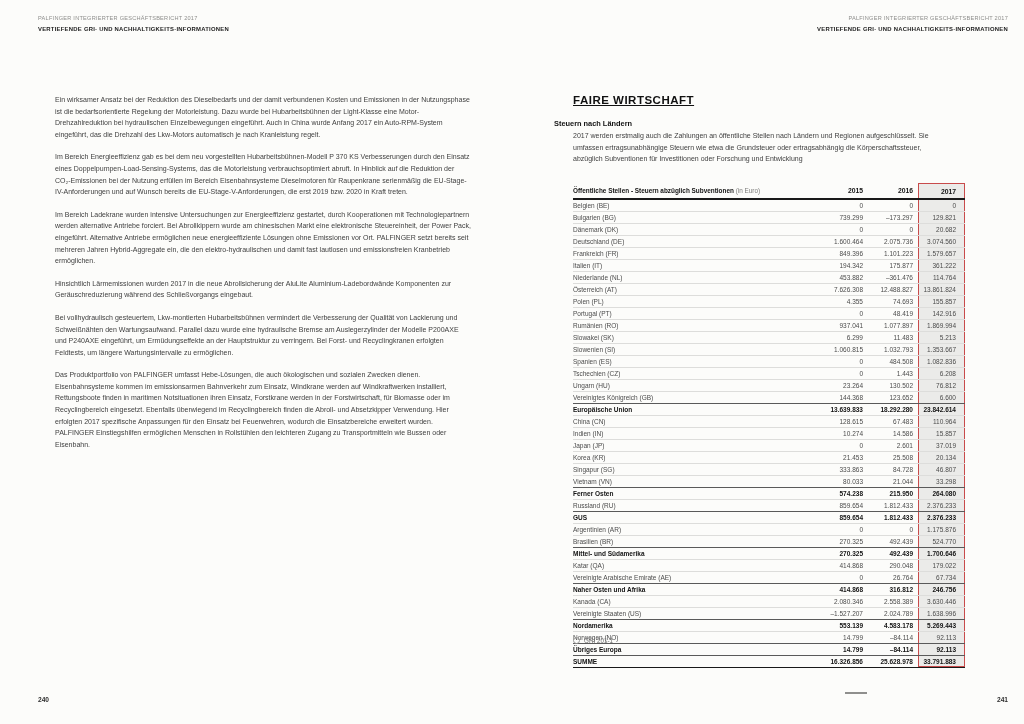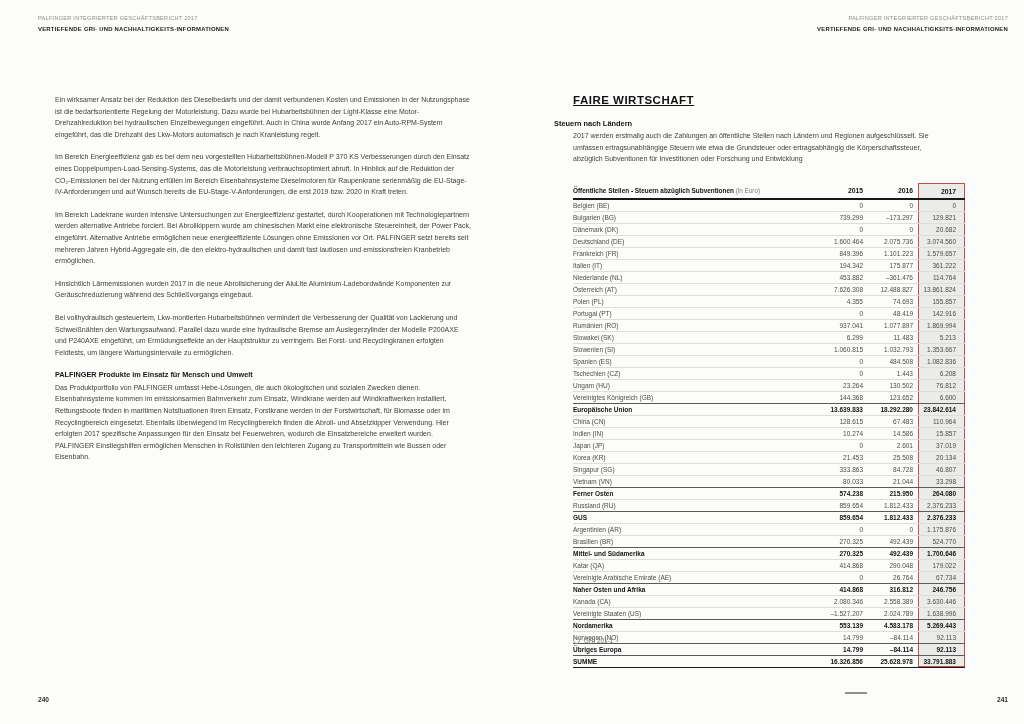--- a/index.html
+++ b/index.html
@@ -72,7 +72,6 @@
       <p class="para">Im Bereich Ladekrane wurden intensive Untersuchungen zur Energieeffizienz gestartet, durch Kooperationen mit Technologiepartnern werden alternative Antriebe forciert. Bei Abrollkippern wurde am chinesischen Markt eine elektronische Steuereinheit, der Power Pack, eingeführt. Alternative Antriebe ermöglichen neue energieeffiziente Lösungen ohne Emissionen vor Ort. PALFINGER setzt bereits seit mehreren Jahren Hybrid-Aggregate ein, die den elektro-hydraulischen und damit fast lautlosen und emissionsfreien Kranbetrieb ermöglichen.</p>
       <p class="para">Hinsichtlich Lärmemissionen wurden 2017 in die neue Abrollsicherung der AluLite Aluminium-Ladebordwände Komponenten zur Geräuschreduzierung während des Schließvorgangs eingebaut.</p>
       <p class="para">Bei vollhydraulisch gesteuertem, Lkw-montierten Hubarbeitsbühnen vermindert die Verbesserung der Qualität von Lackierung und Schweißnähten den Wartungsaufwand. Parallel dazu wurde eine hydraulische Bremse am Auslegerzylinder der Modelle P200AXE und P240AXE eingeführt, um Ermüdungseffekte an der Hauptstruktur zu verringern. Bei Forst- und Recyclingkranen erfolgten Feldtests, um längere Wartungsintervalle zu ermöglichen.</p>
-      <div class="sub-heading">PALFINGER Produkte im Einsatz für Mensch und Umwelt</div>
       <p class="para">Das Produktportfolio von PALFINGER umfasst Hebe-Lösungen, die auch ökologischen und sozialen Zwecken dienen. Eisenbahnsysteme kommen im emissionsarmen Bahnverkehr zum Einsatz, Windkrane werden auf Windkraftwerken installiert, Rettungsboote finden in maritimen Notsituationen ihren Einsatz, Forstkrane werden in der Forstwirtschaft, für Biomasse oder im Recyclingbereich eingesetzt. Ebenfalls überwiegend im Recyclingbereich finden die Abroll- und Absetzkipper Verwendung. Hier erfolgten 2017 spezifische Anpassungen für den Einsatz bei Feuerwehren, wodurch die Einsatzbereiche erweitert wurden. PALFINGER Einstiegshilfen ermöglichen Menschen in Rollstühlen den leichteren Zugang zu Transportmitteln wie Bussen oder Eisenbahn.</p>
     </div>
 

